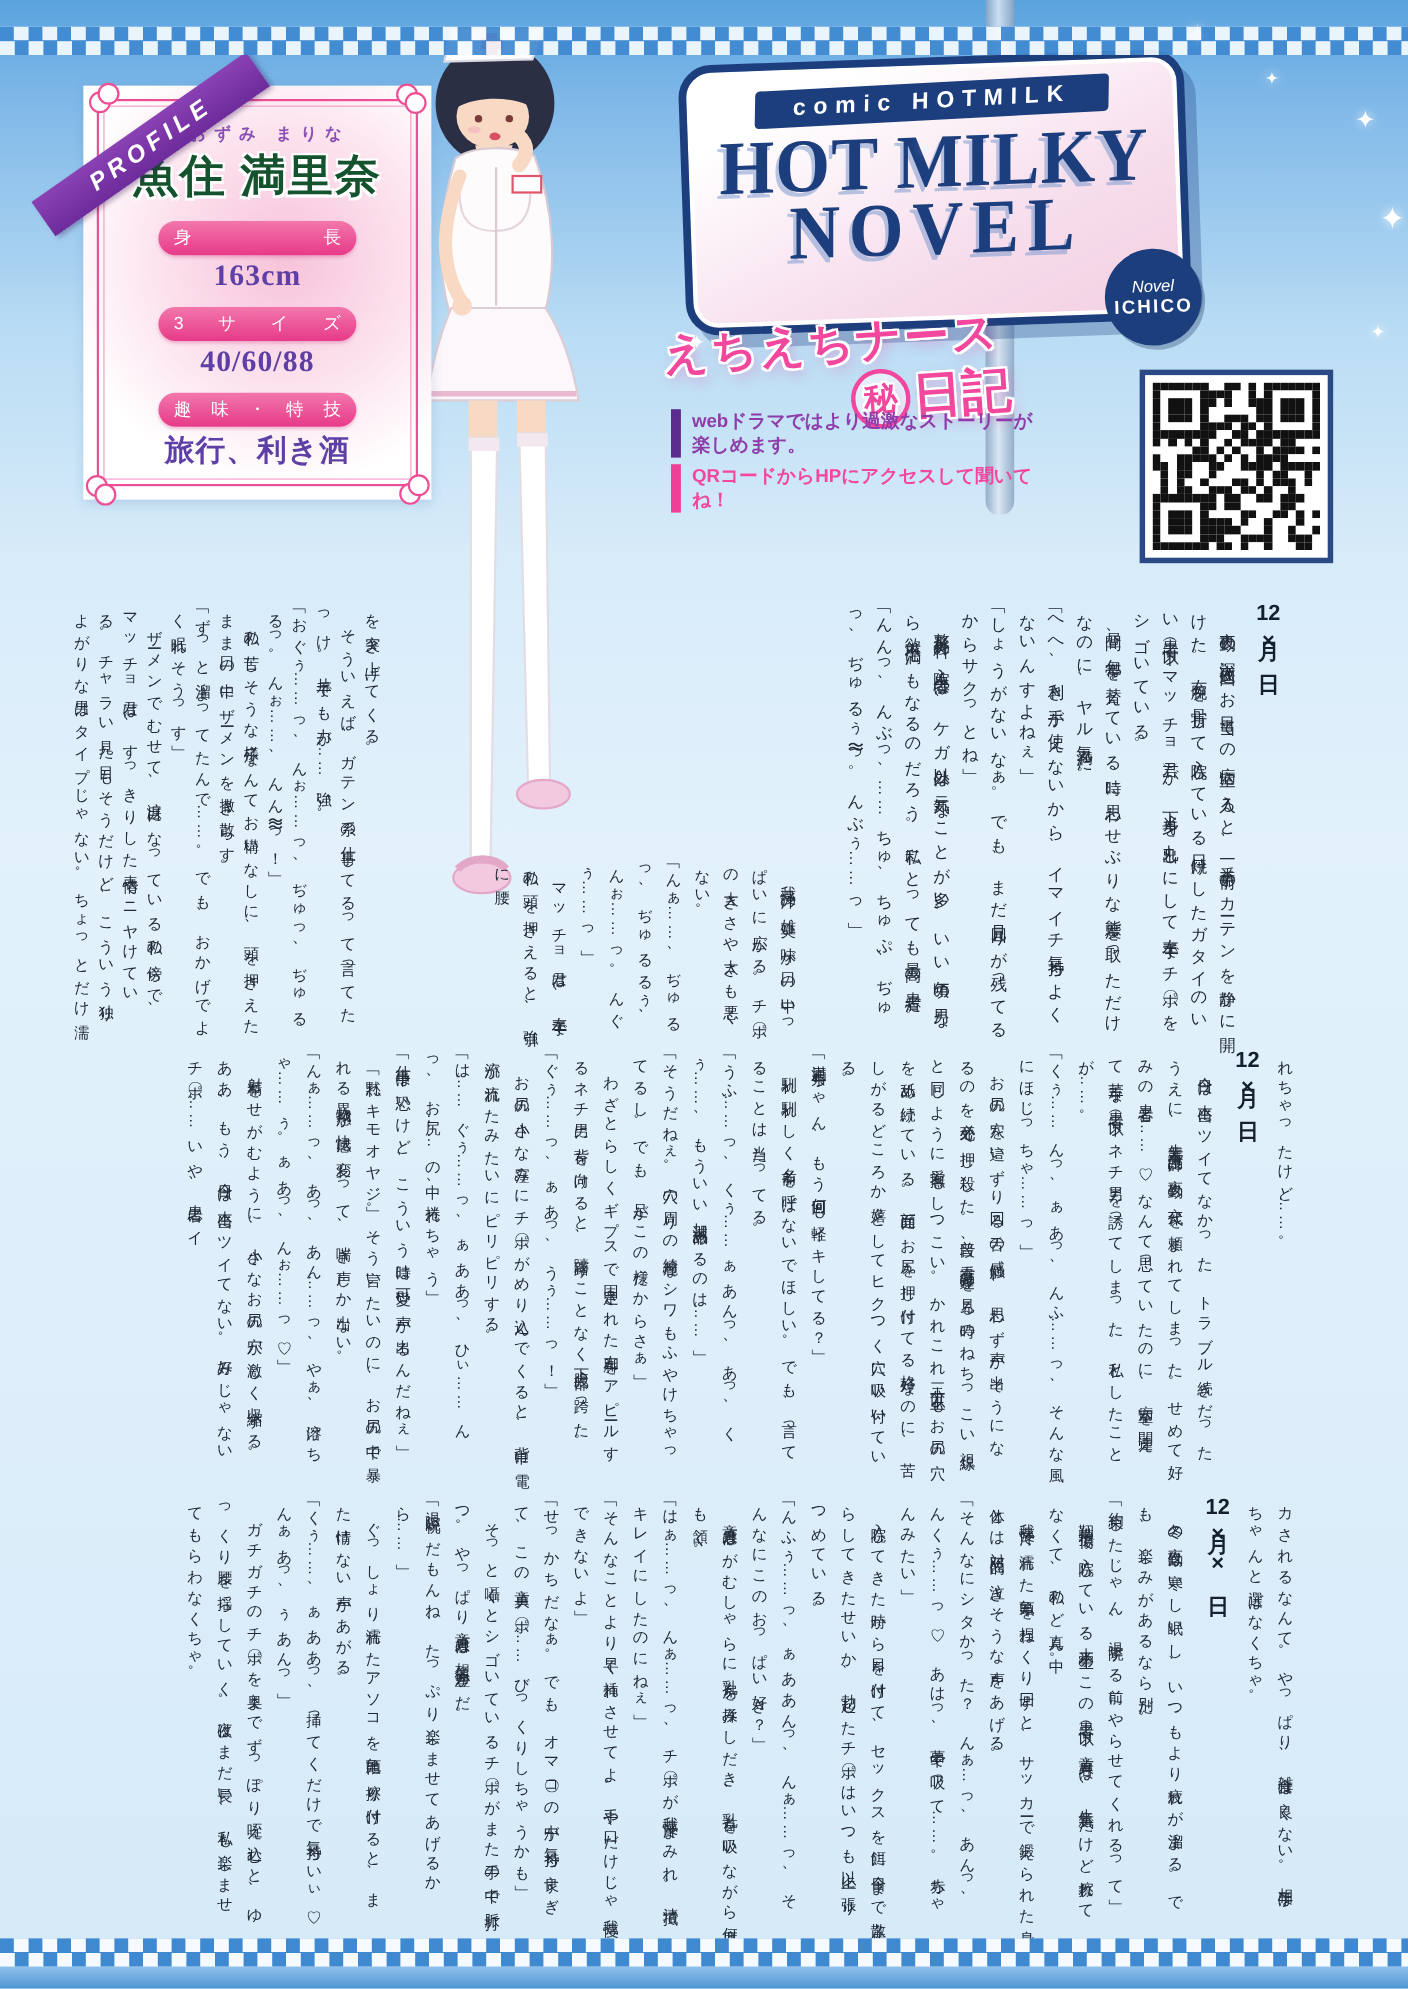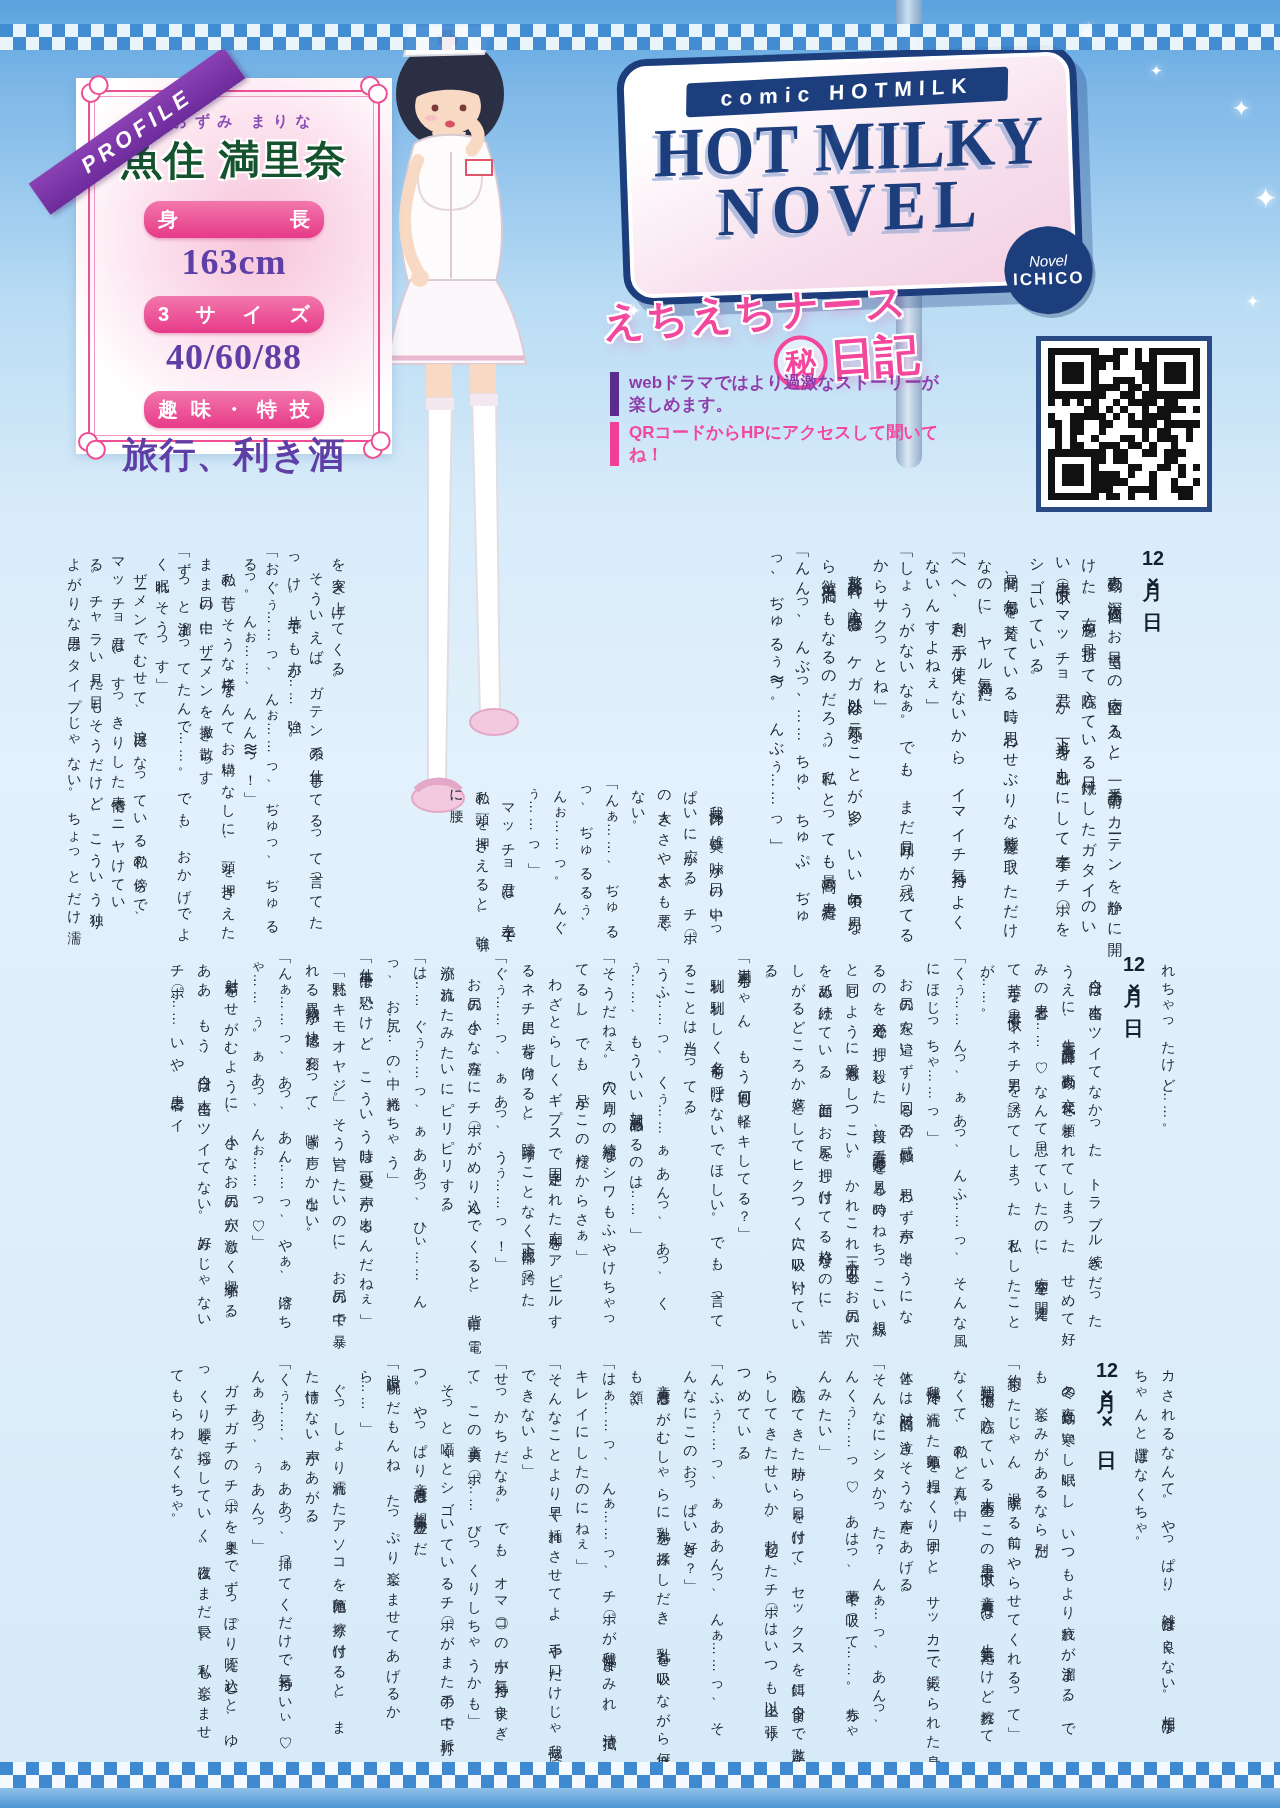--- a/index.html
+++ b/index.html
@@ -37,7 +37,7 @@
     text-shadow:2px 2px 0 #fff,-2px -2px 0 #fff,2px -2px 0 #fff,-2px 2px 0 #fff;margin-top:2px;}
   .pf-field{margin-top:13px;}
   .pf-pill{display:inline-block;width:152px;padding:5px 14px;border-radius:16px;background:linear-gradient(180deg,#f277ac,#e73a88);
-    color:#fff;font-weight:bold;font-size:20px;text-align:justify;text-align-last:justify;box-shadow:0 2px 3px rgba(200,50,120,.3);}
+    color:#fff;font-weight:normal;font-size:16px;text-align:justify;text-align-last:justify;box-shadow:0 2px 3px rgba(200,50,120,.3);}
   .pf-value{font-family:"Liberation Serif",serif;font-size:36px;font-weight:bold;color:#5e3fa6;margin-top:3px;letter-spacing:1px;}
   
   .plate{position:absolute;left:620px;top:52px;width:446px;height:232px;z-index:4;transform:rotate(-2deg);

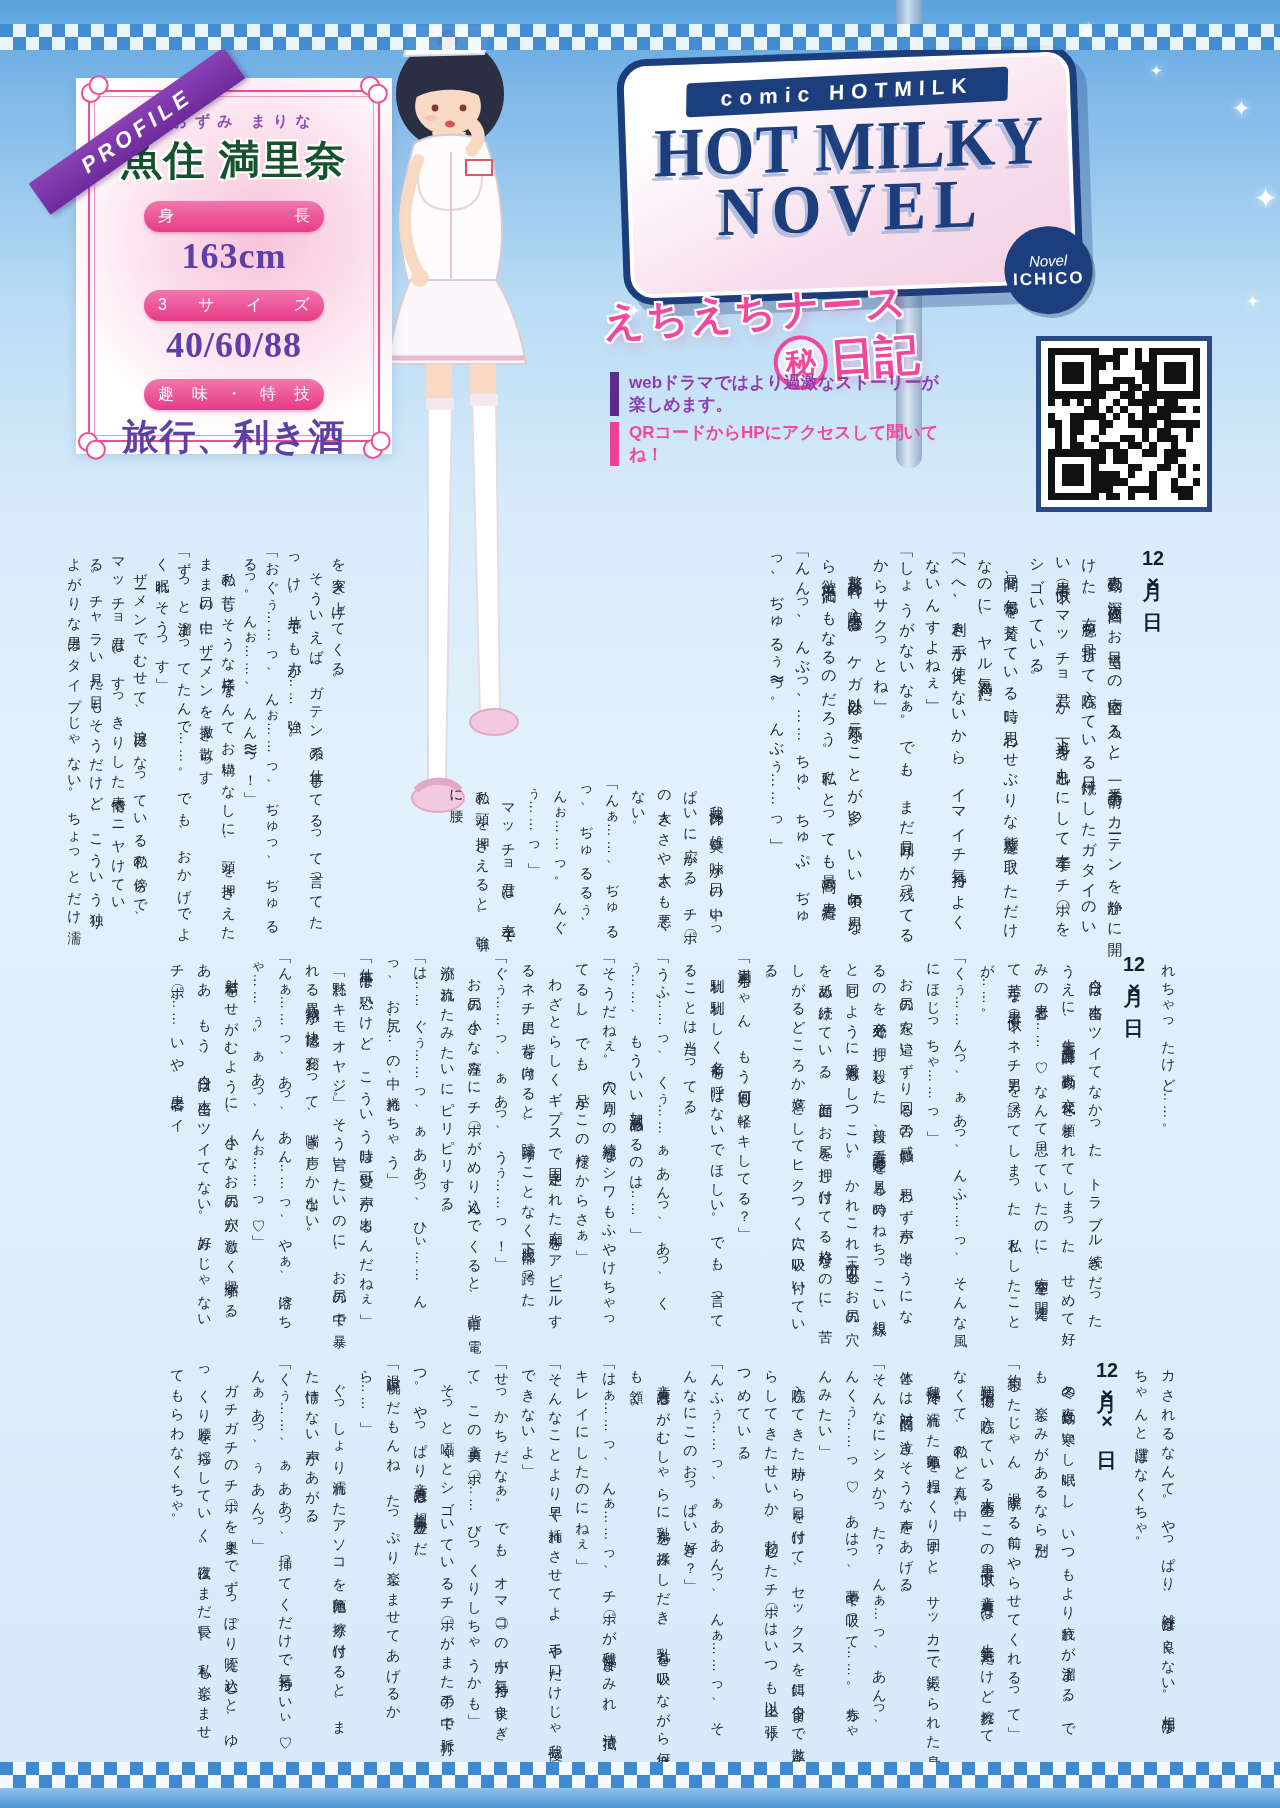--- a/index.html
+++ b/index.html
@@ -38,7 +38,7 @@
   .pf-field{margin-top:13px;}
   .pf-pill{display:inline-block;width:152px;padding:5px 14px;border-radius:16px;background:linear-gradient(180deg,#f277ac,#e73a88);
     color:#fff;font-weight:normal;font-size:16px;text-align:justify;text-align-last:justify;box-shadow:0 2px 3px rgba(200,50,120,.3);}
-  .pf-value{font-family:"Liberation Serif",serif;font-size:36px;font-weight:bold;color:#5e3fa6;margin-top:3px;letter-spacing:1px;}
+  .pf-value{font-family:"Liberation Serif",serif;font-size:27px;font-weight:bold;color:#5e3fa6;margin-top:3px;letter-spacing:1px;}
   
   .plate{position:absolute;left:620px;top:52px;width:446px;height:232px;z-index:4;transform:rotate(-2deg);
     background:linear-gradient(155deg,#ffffff 18%,#f7dfed 62%,#f2cfe2);border:7px solid #1d3e7d;border-radius:30px;

